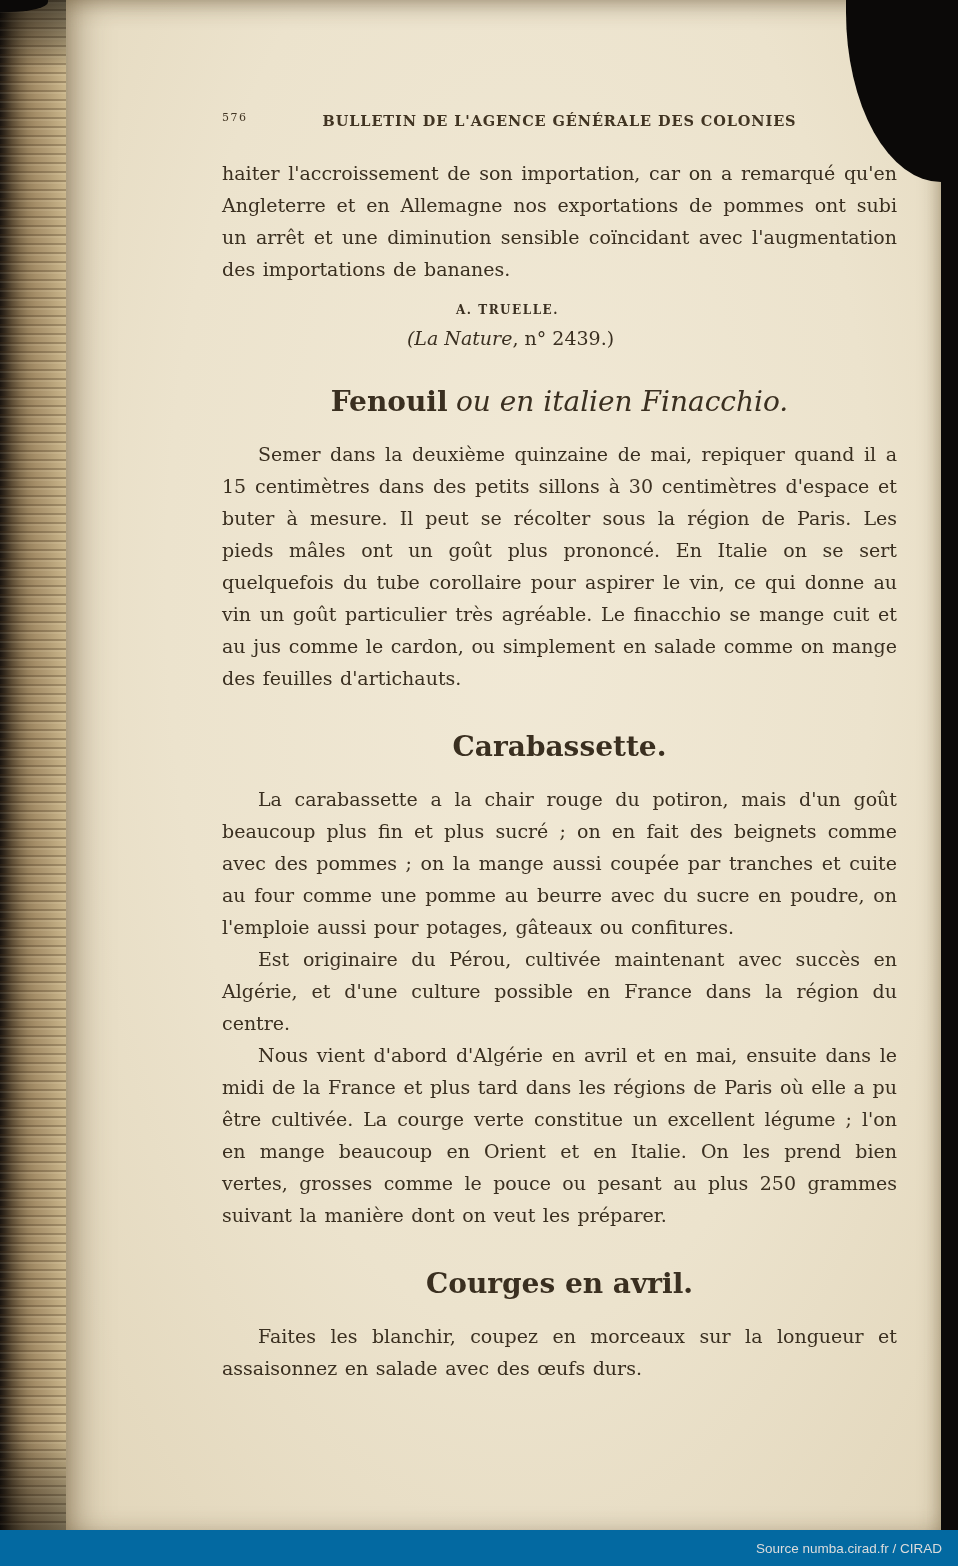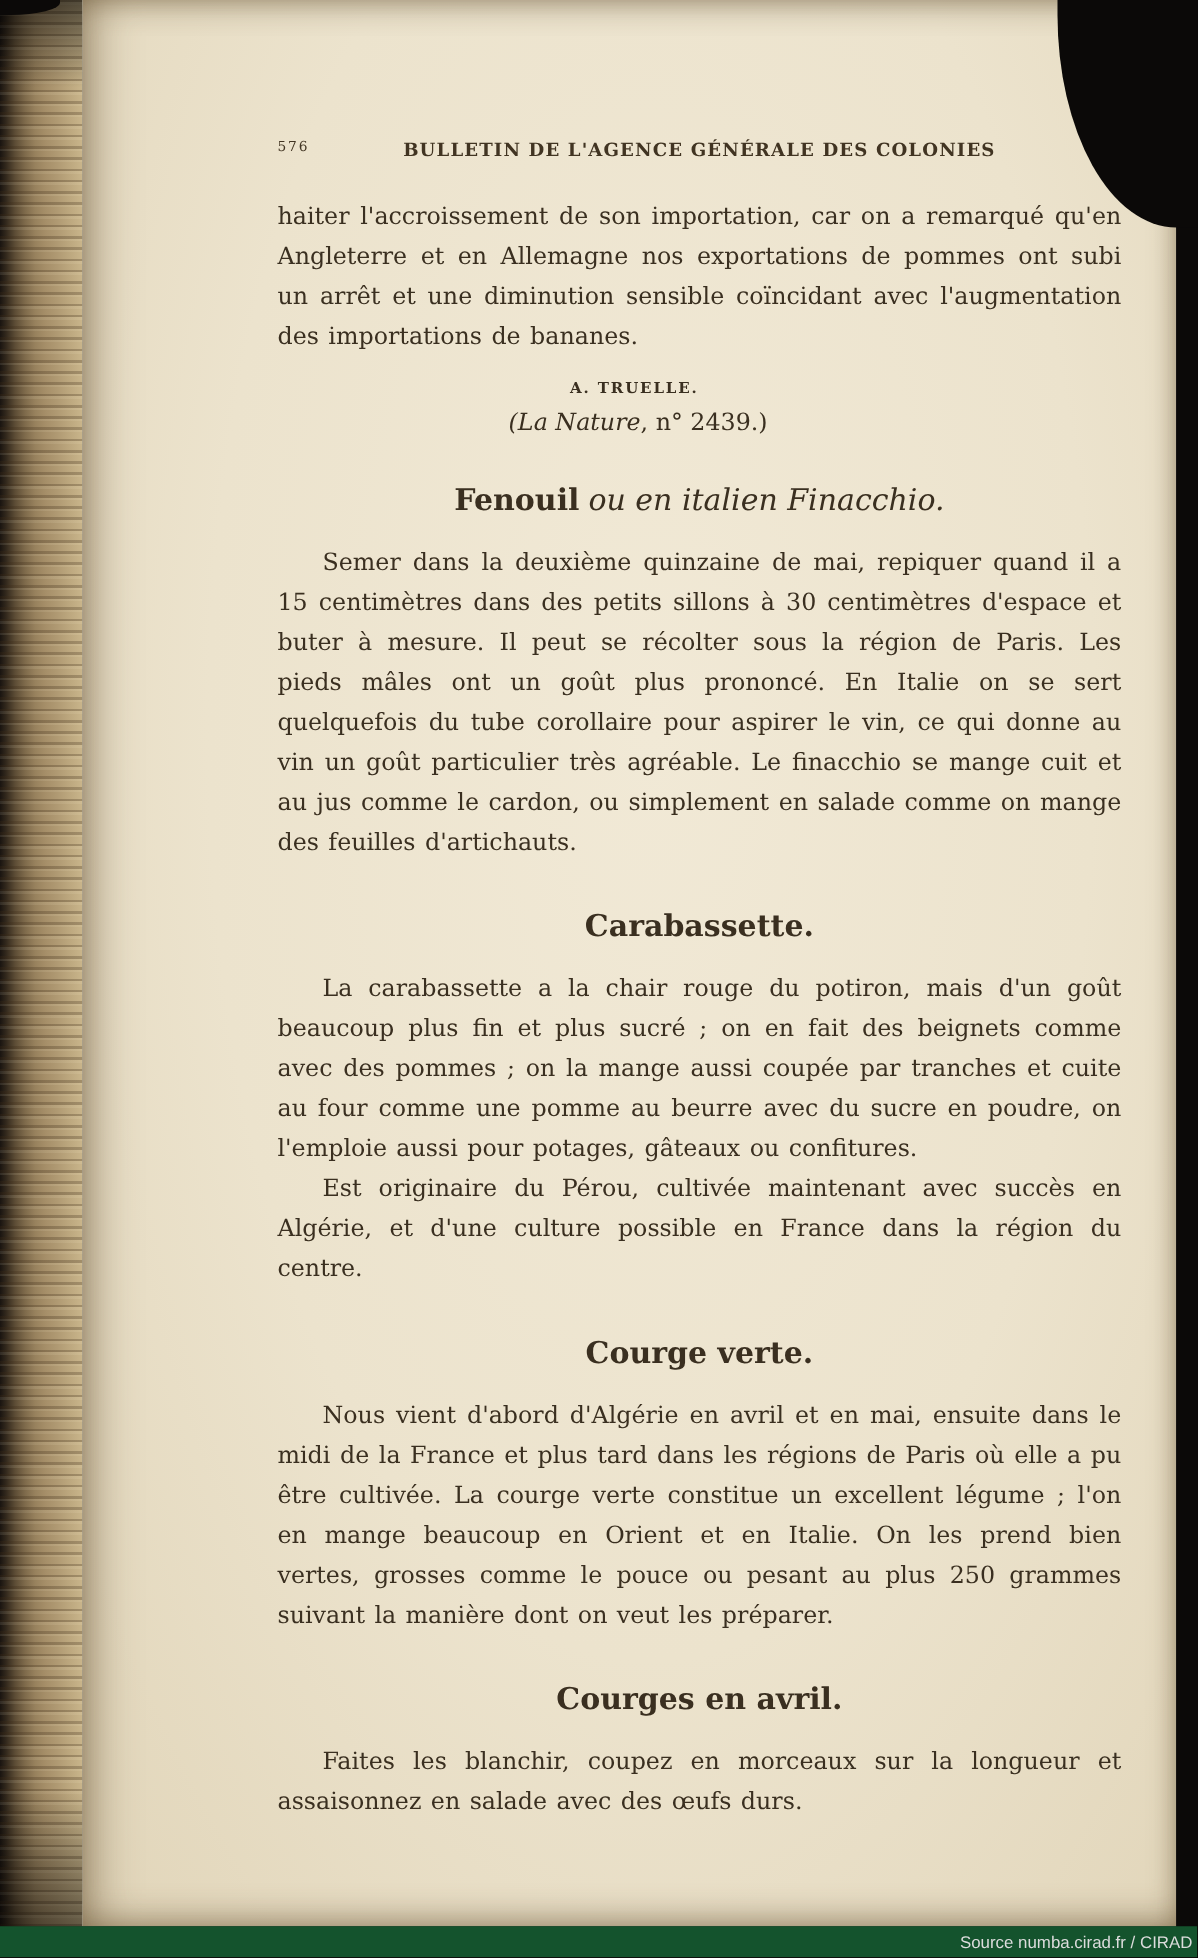--- a/index.html
+++ b/index.html
@@ -106,7 +106,7 @@
 
   .section-heading {
     text-align: center;
-    font-size: 24px;
+    font-size: 28px;
     font-weight: bold;
     color: #3a2f20;
     margin-top: 36px;

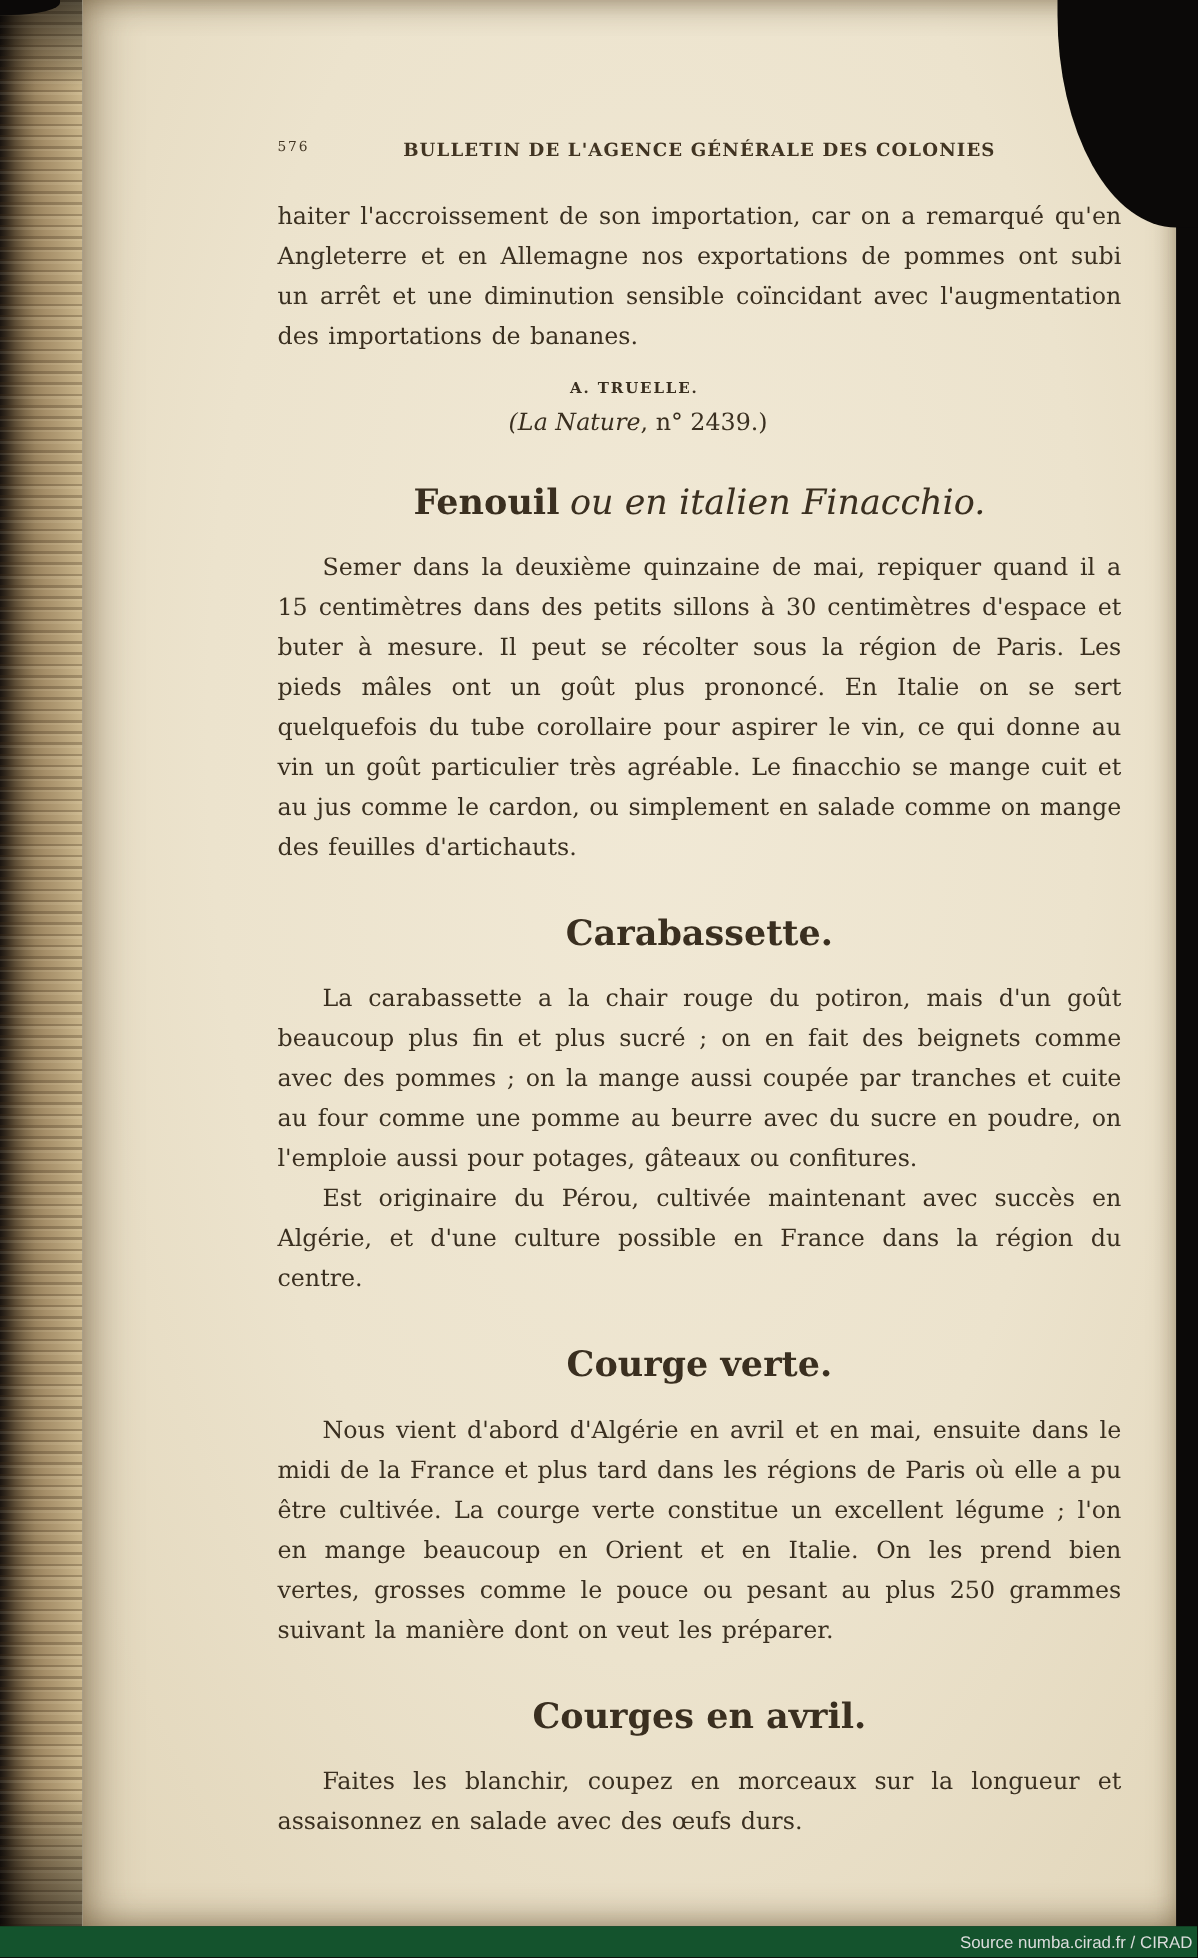--- a/index.html
+++ b/index.html
@@ -161,7 +161,6 @@
       <p class="body-text indent">La carabassette a la chair rouge du potiron, mais d'un goût beaucoup plus fin et plus sucré ; on en fait des beignets comme avec des pommes ; on la mange aussi coupée par tranches et cuite au four comme une pomme au beurre avec du sucre en poudre, on l'emploie aussi pour potages, gâteaux ou confitures.</p>
       <p class="body-text indent">Est originaire du Pérou, cultivée maintenant avec succès en Algérie, et d'une culture possible en France dans la région du centre.</p>
 
-      <h2 class="section-heading"><span>Courge verte.</span></h2>
 
       <p class="body-text indent">Nous vient d'abord d'Algérie en avril et en mai, ensuite dans le midi de la France et plus tard dans les régions de Paris où elle a pu être cultivée. La courge verte constitue un excellent légume ; l'on en mange beaucoup en Orient et en Italie. On les prend bien vertes, grosses comme le pouce ou pesant au plus 250 grammes suivant la manière dont on veut les préparer.</p>
 

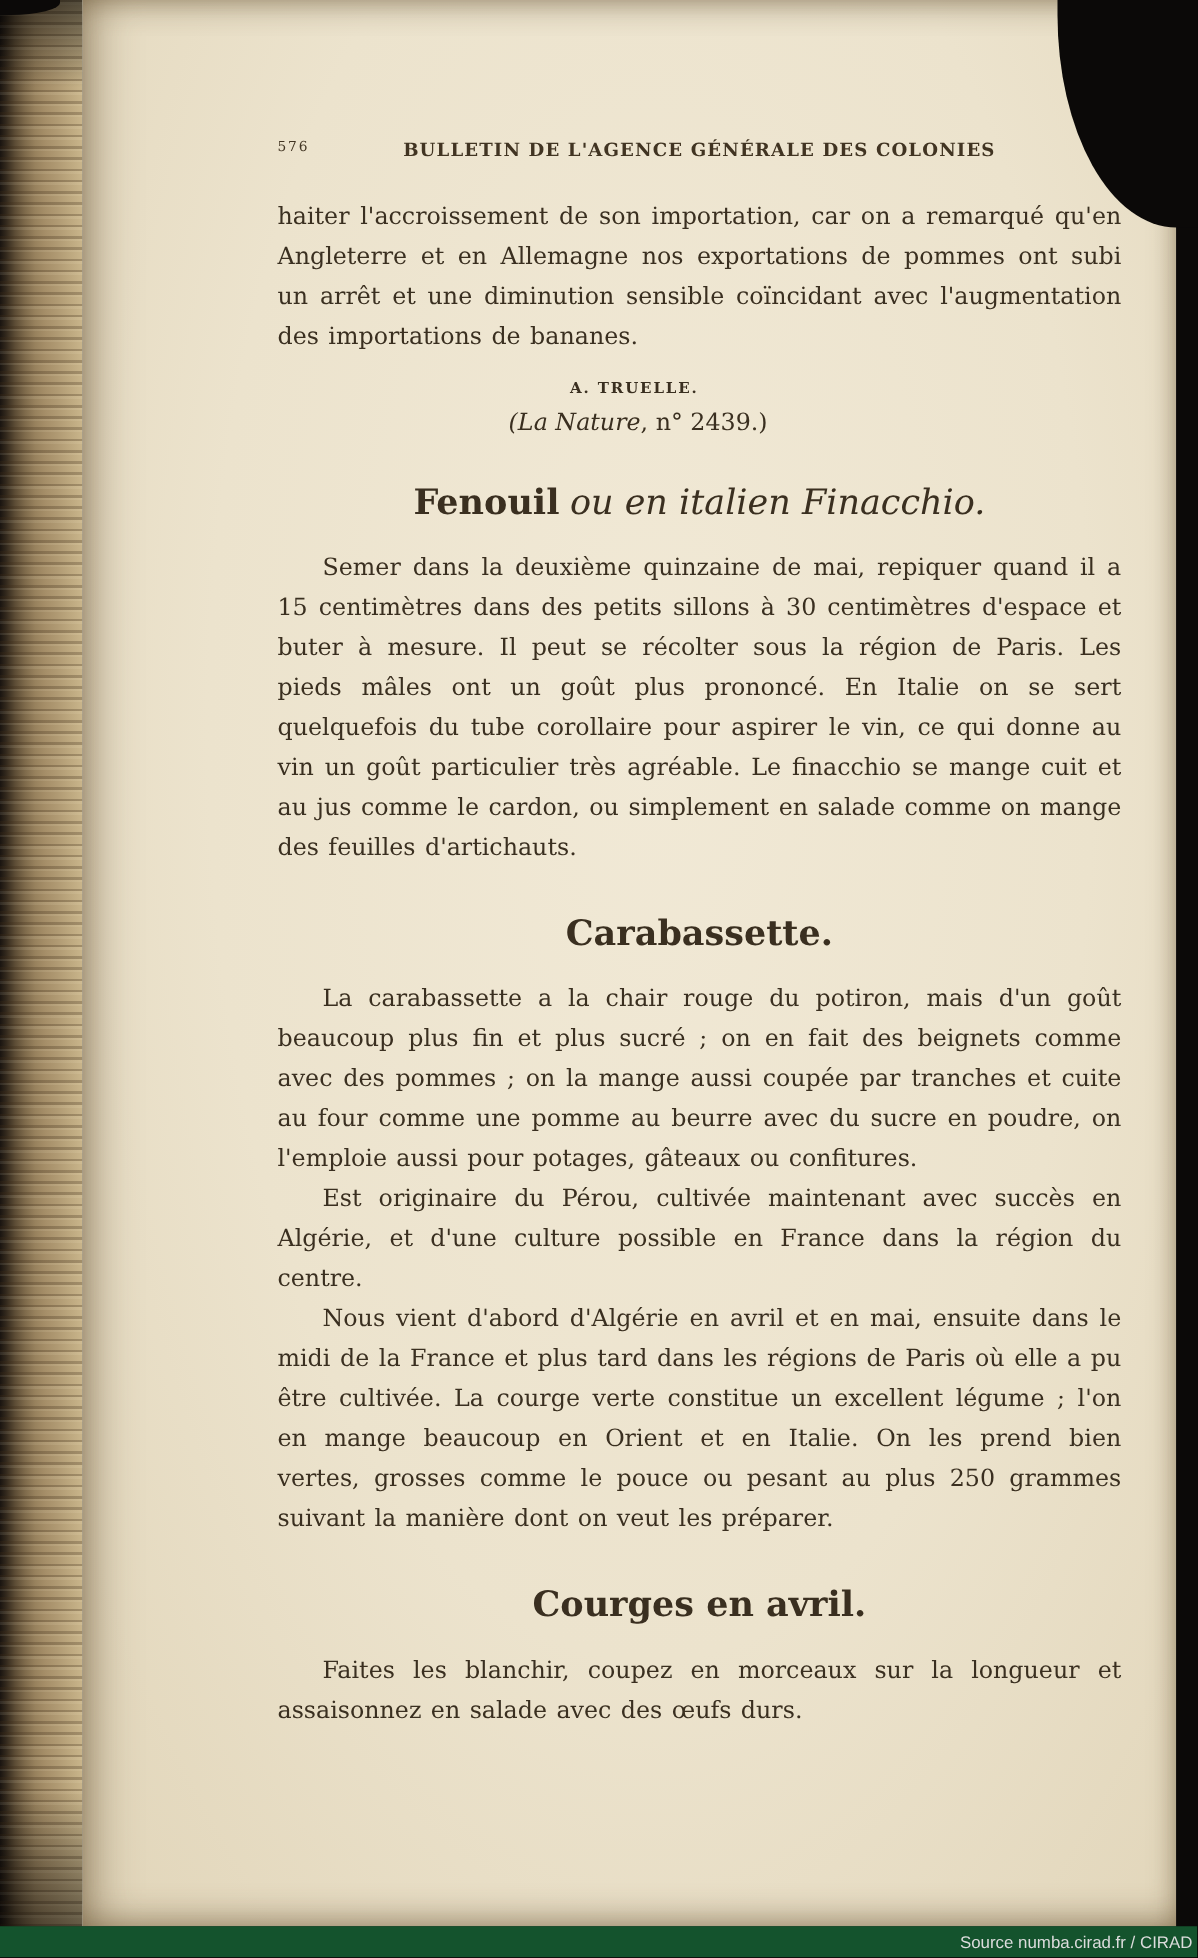--- a/index.html
+++ b/index.html
@@ -120,10 +120,10 @@
 
   
   .credit-bar {
-    position: absolute; left: 0; right: 0; bottom: 0; height: 25px;
-    background: #14532d;
+    position: absolute; left: 0; right: 0; bottom: 0; height: 36px;
+    background: #0369a1;
     display: flex; align-items: center; justify-content: flex-end;
-    padding: 0 4px;
+    padding: 0 16px;
   }
   .credit-text {
     color: #dcdcdc;

